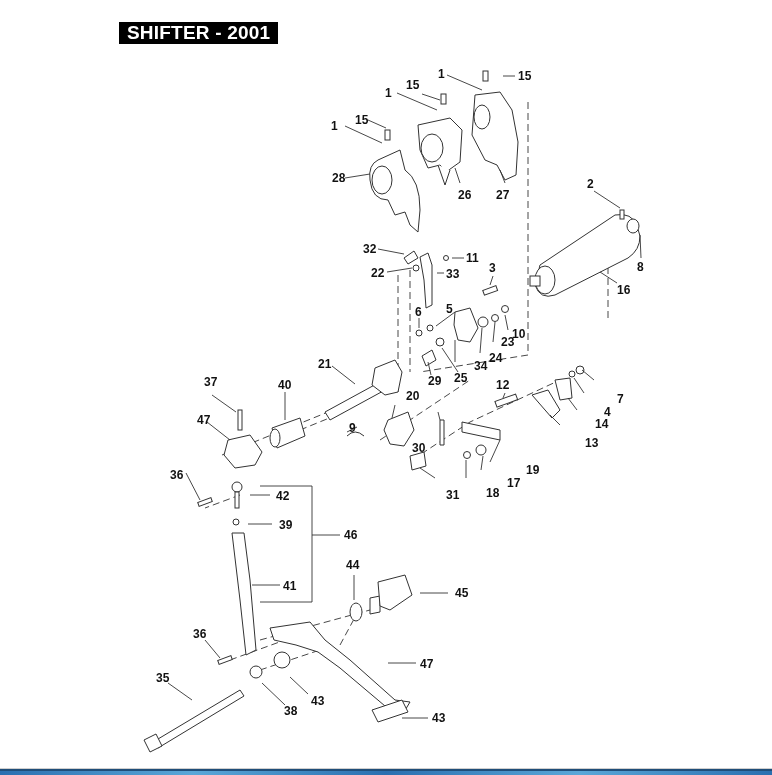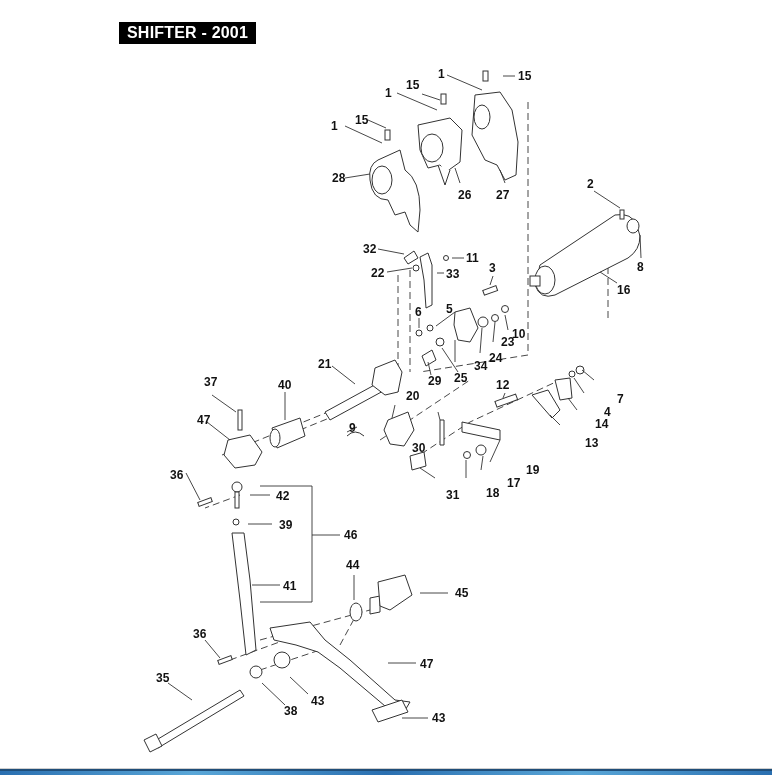--- a/index.html
+++ b/index.html
@@ -4,7 +4,7 @@
 <style>
   html,body{margin:0;padding:0;background:#fff;}
   body{width:772px;height:775px;position:relative;overflow:hidden;font-family:"Liberation Sans",sans-serif;}
-  .title{position:absolute;left:119px;top:22px;height:22px;padding:0 8px;background:#000;color:#fff;font-weight:bold;font-size:16px;line-height:22px;letter-spacing:0.2px;}
+  .title{position:absolute;left:119px;top:22px;height:22px;padding:0 8px;background:#000;color:#fff;font-weight:bold;font-size:19px;line-height:22px;letter-spacing:0.2px;}
   svg.dia{position:absolute;left:0;top:0;}
   .lbl{font-family:"Liberation Sans",sans-serif;font-weight:bold;font-size:12px;fill:#111;}
   .part{fill:#fff;stroke:#333;stroke-width:1;}

